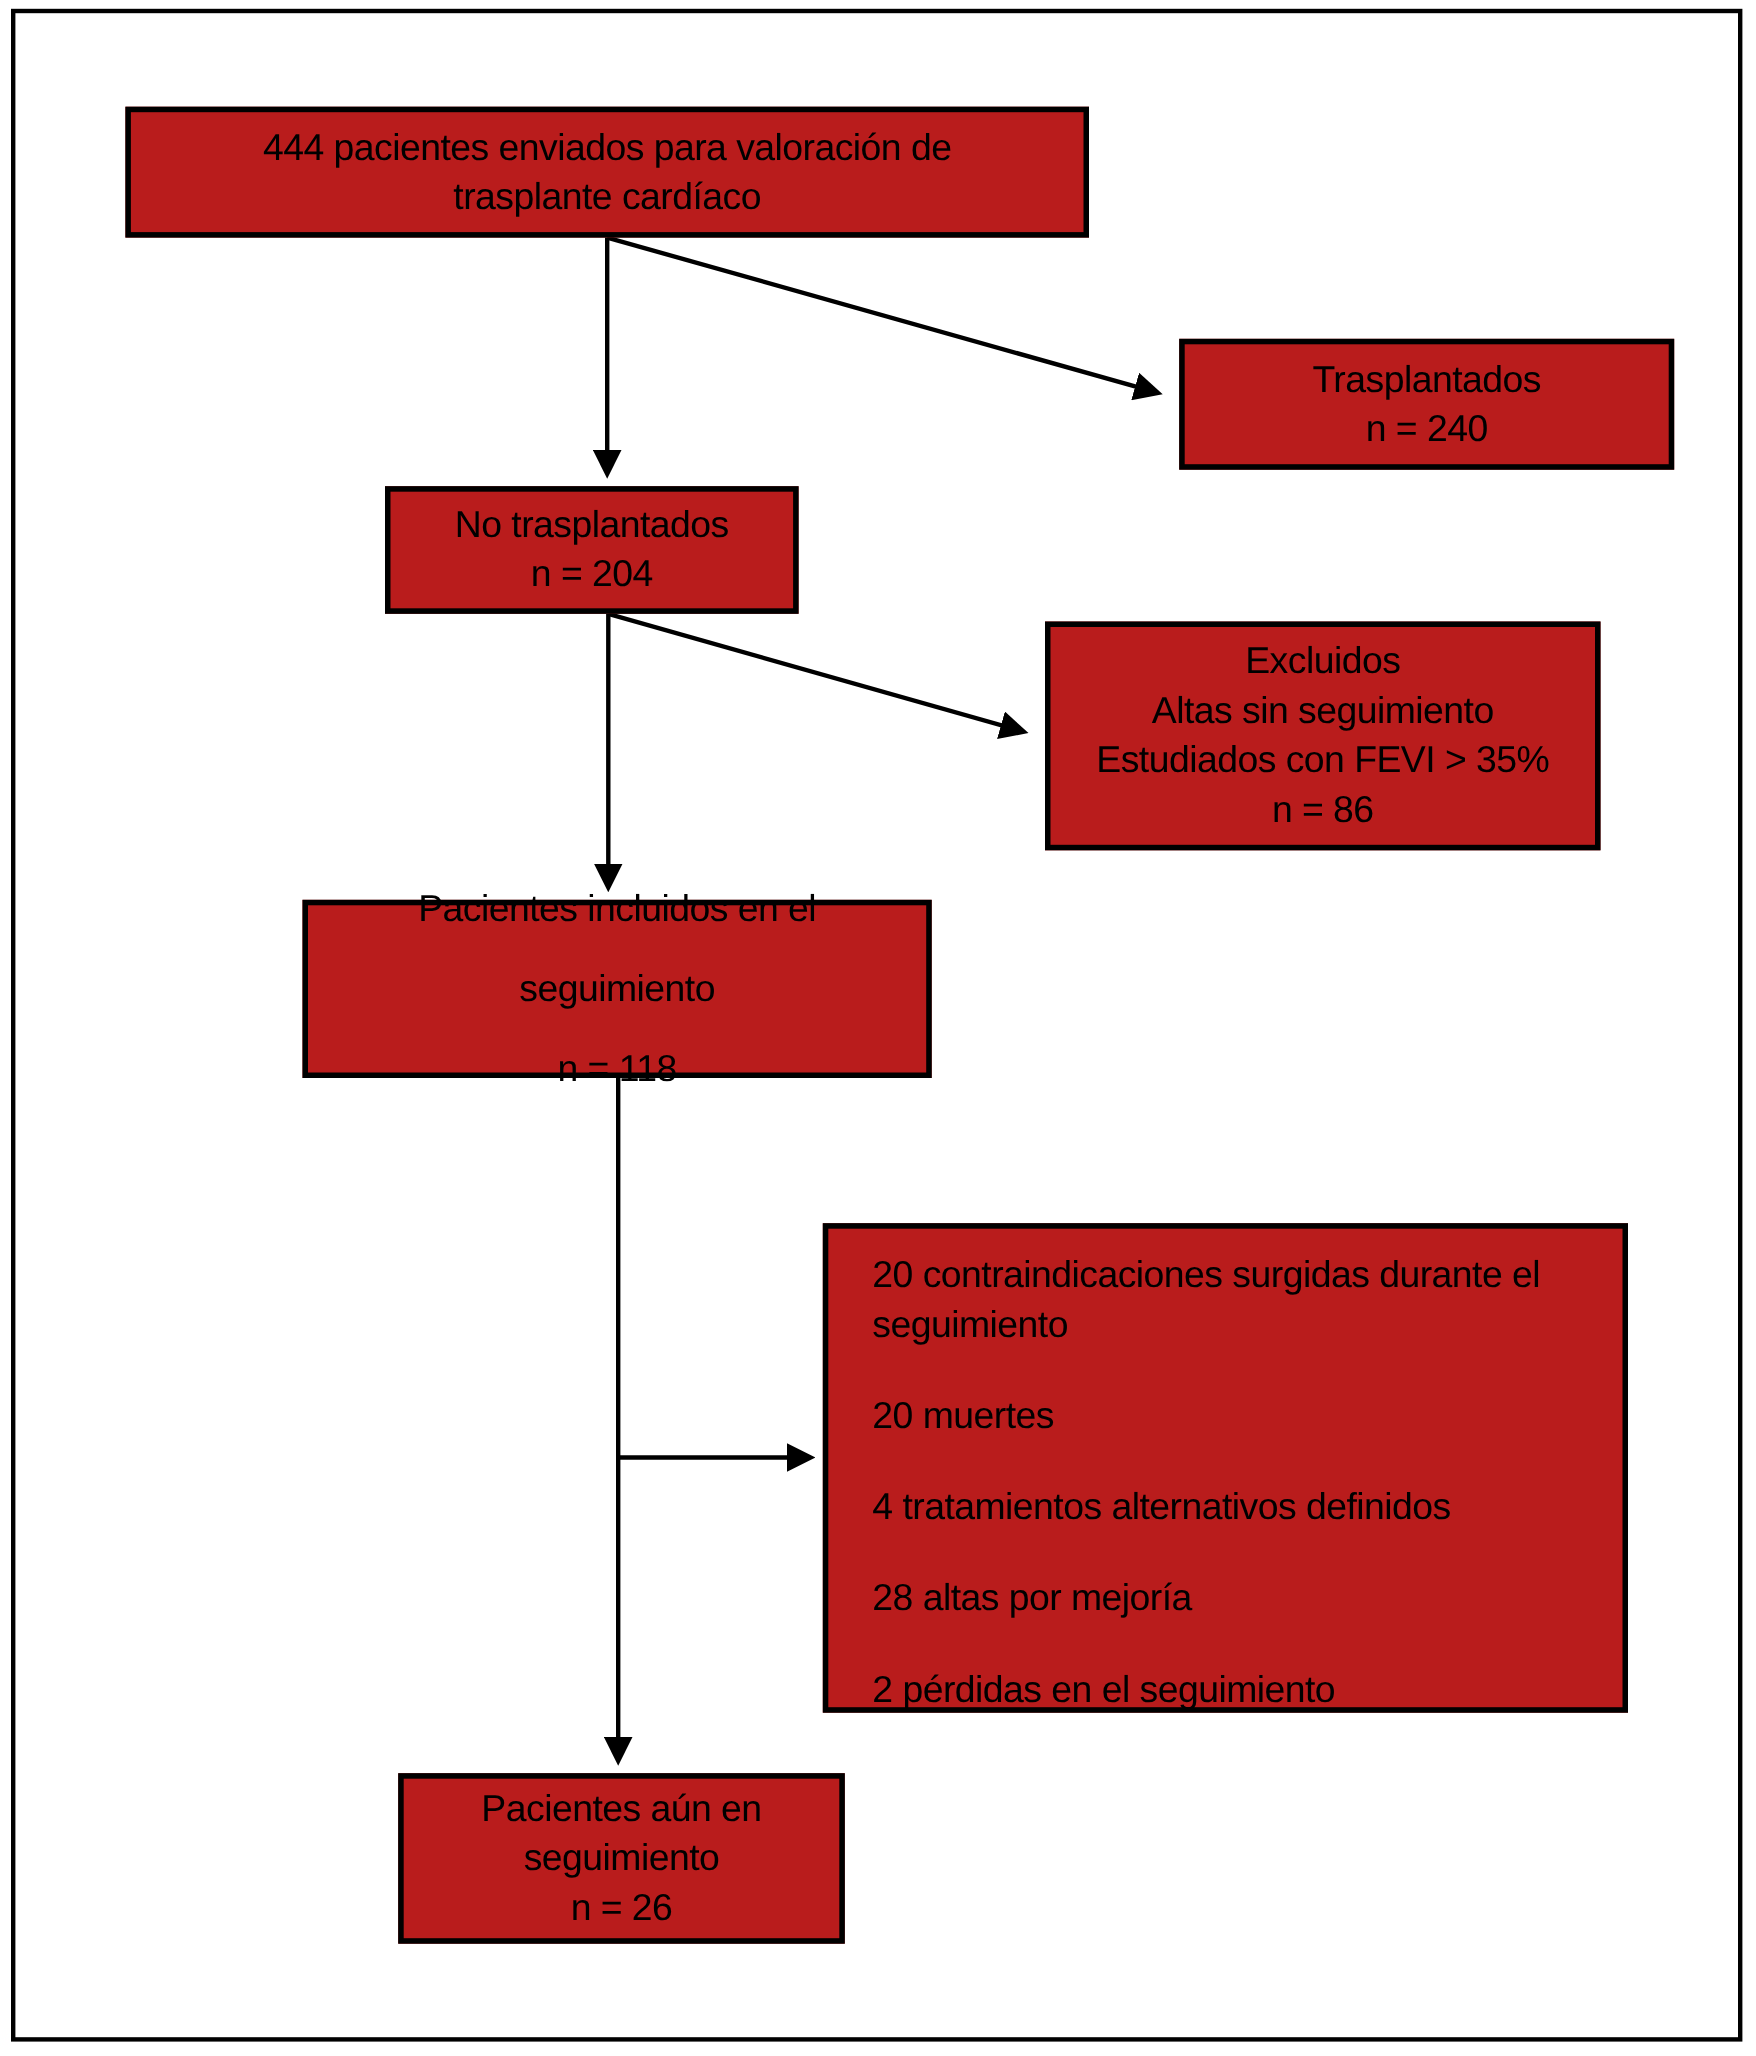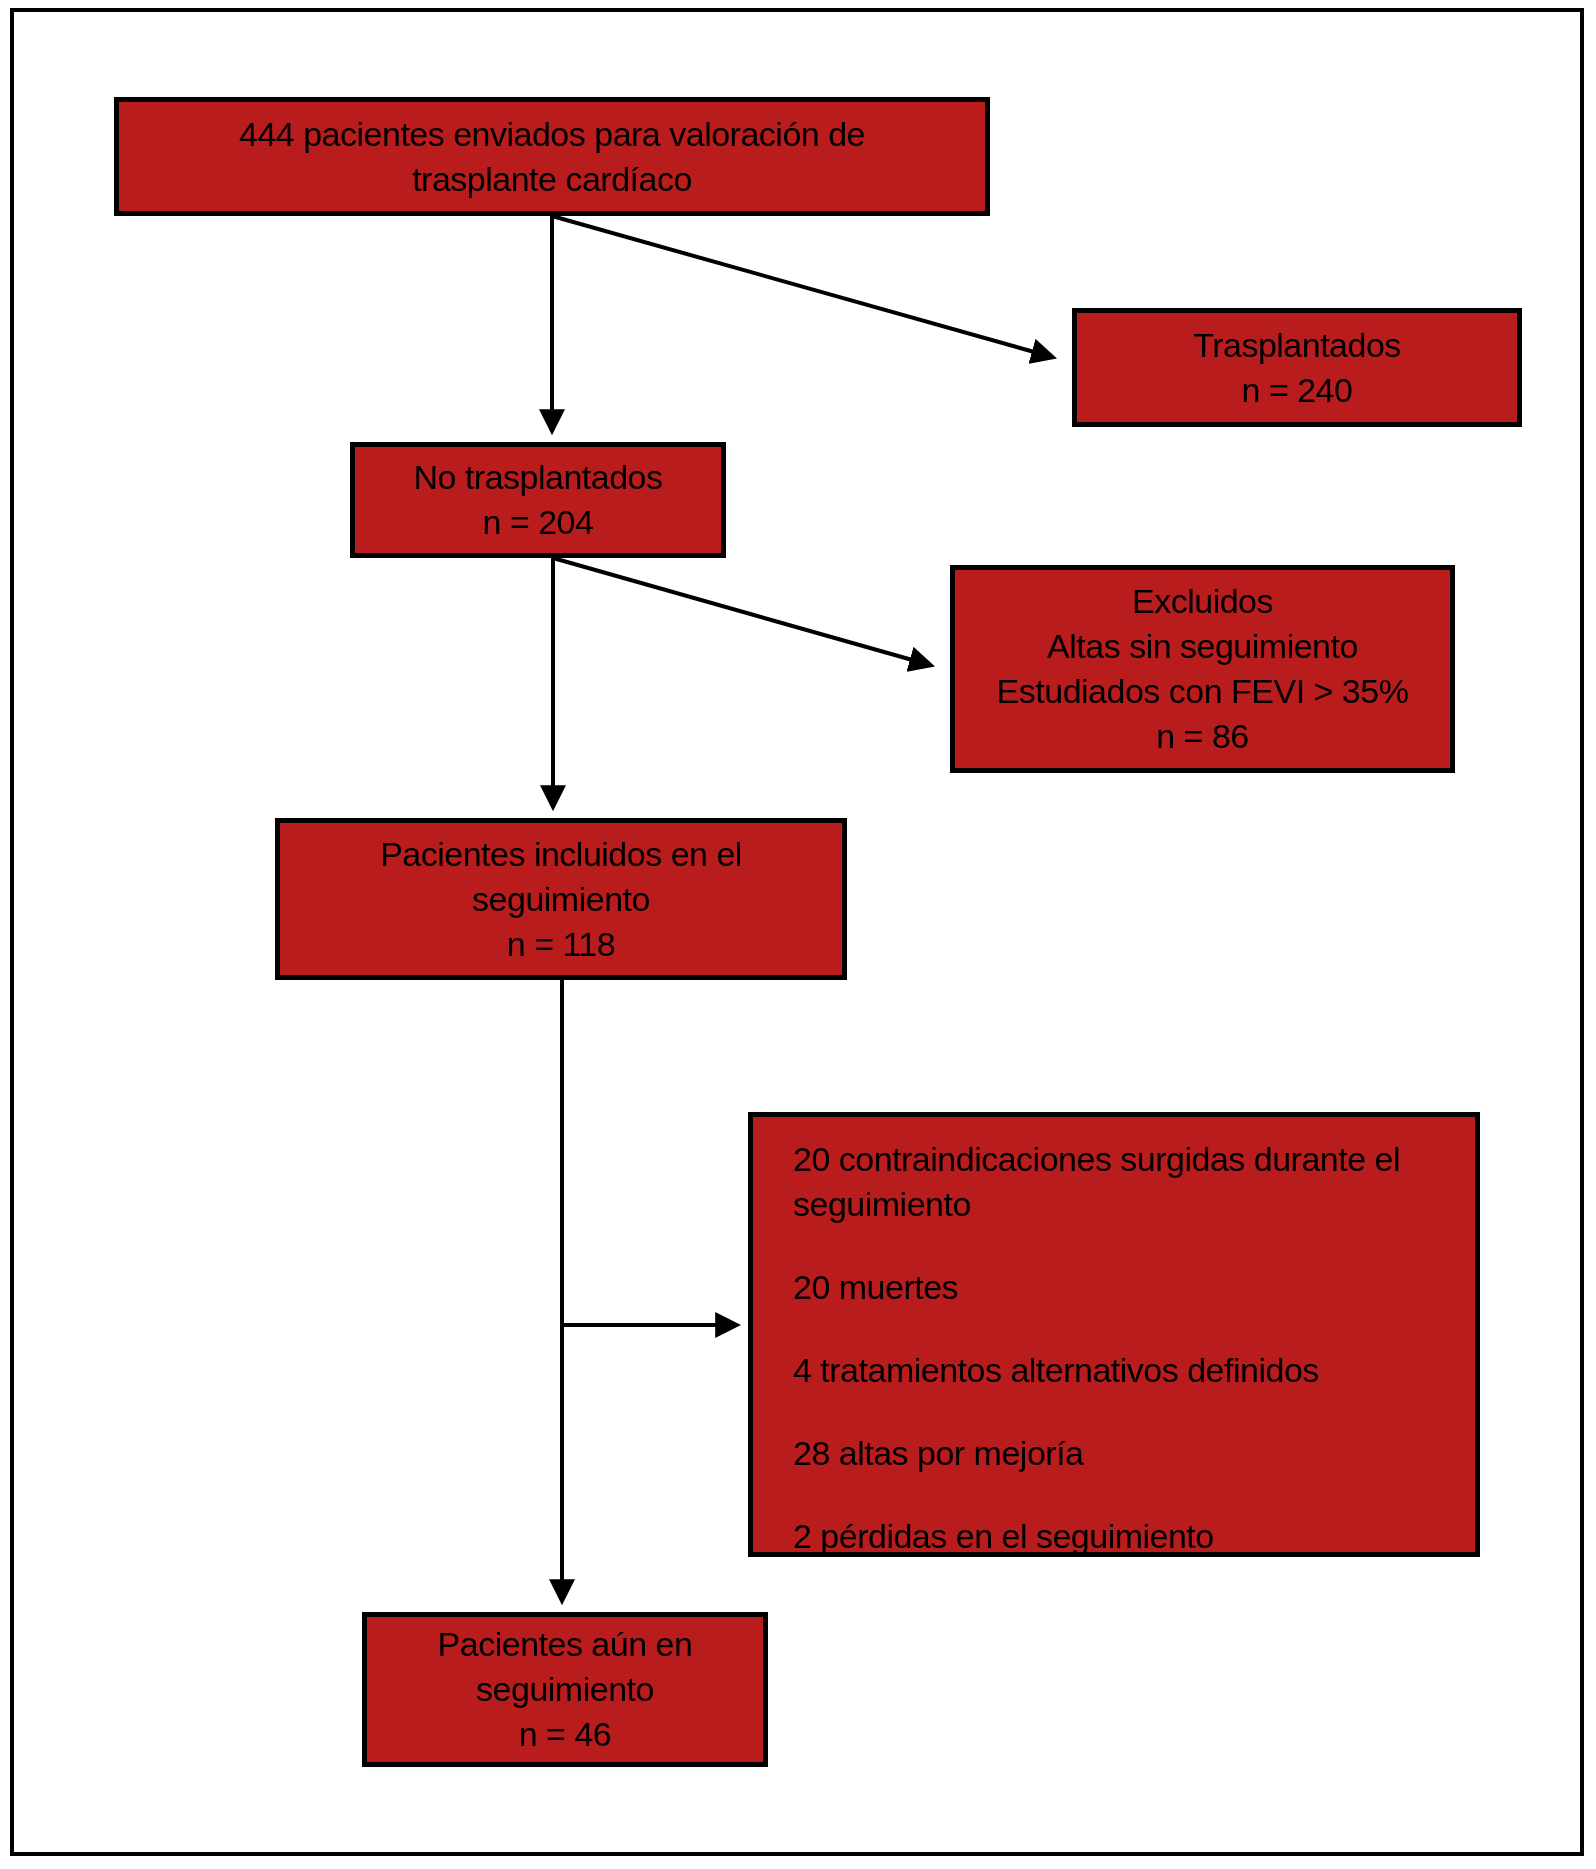--- a/index.html
+++ b/index.html
@@ -40,7 +40,7 @@
   #box-transplanted    { left: 1072px; top: 308px;  width: 450px; height: 119px; justify-content: center; }
   #box-not-transplanted{ left: 350px;  top: 442px;  width: 376px; height: 116px; }
   #box-excluded        { left: 950px;  top: 565px;  width: 505px; height: 208px; }
-  #box-included        { left: 275px;  top: 818px;  width: 572px; height: 162px; }
+  #box-included        { left: 275px;  top: 818px;  width: 572px; height: 162px; gap: 28px; }
   #box-losses          { left: 748px;  top: 1112px; width: 732px; height: 445px;
                          align-items: flex-start; justify-content: flex-start;
                          text-align: left; padding: 20px 28px 0 40px; }

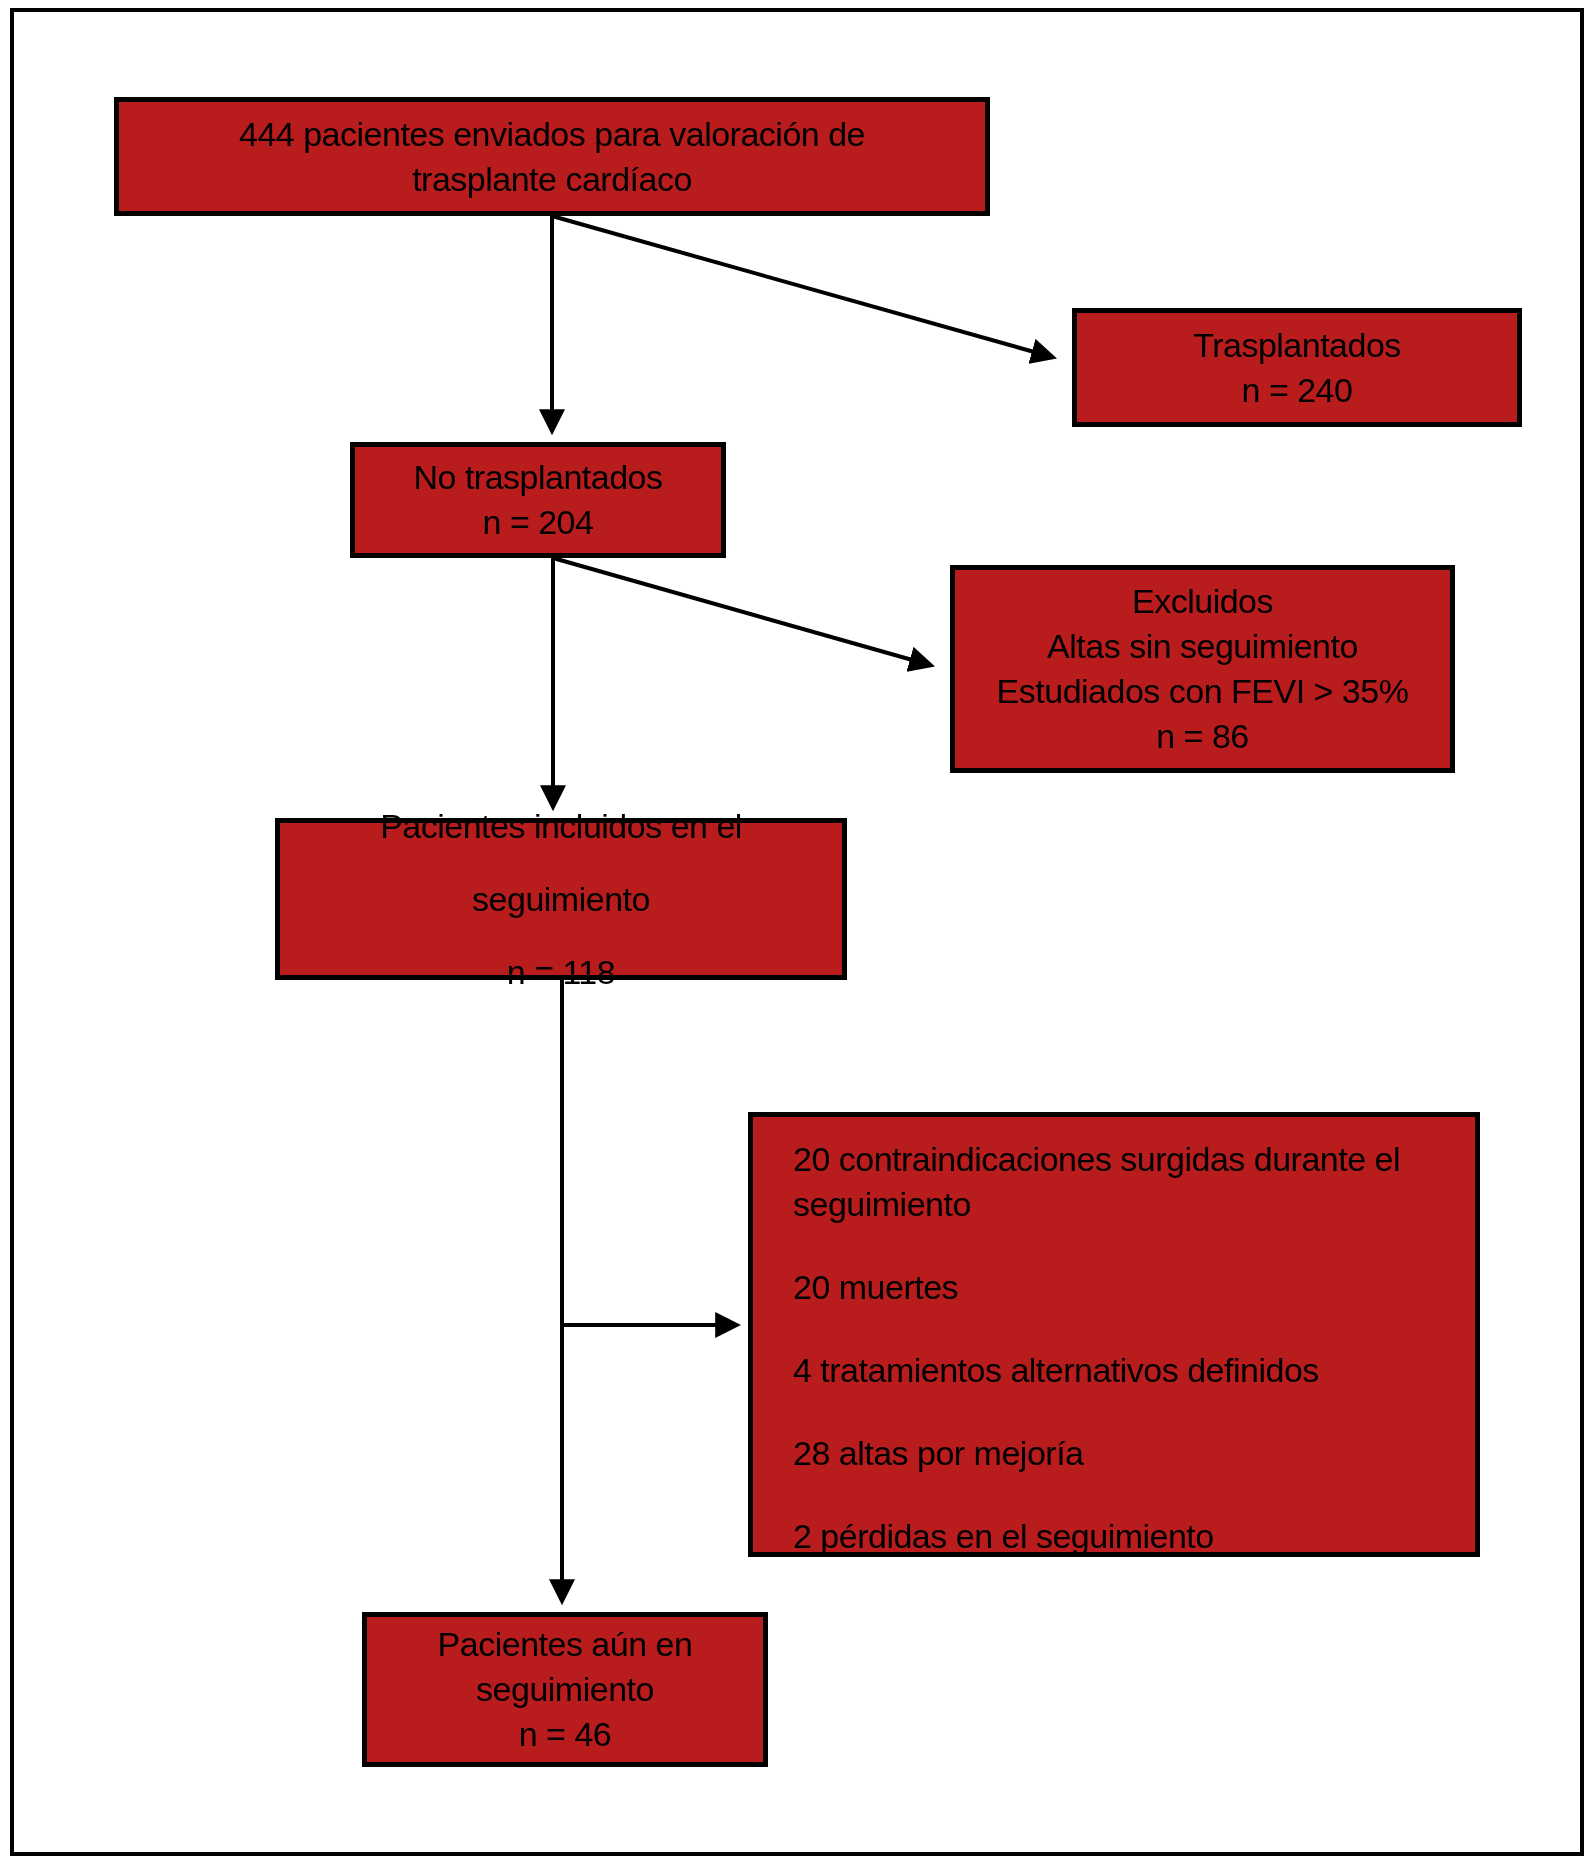--- a/index.html
+++ b/index.html
@@ -117,7 +117,7 @@
   <div class="box" id="box-still-followup">
     <div>Pacientes aún en</div>
     <div>seguimiento</div>
-    <div>n = 46</div>
+    <div>n = 26</div>
   </div>
 
 </div>

